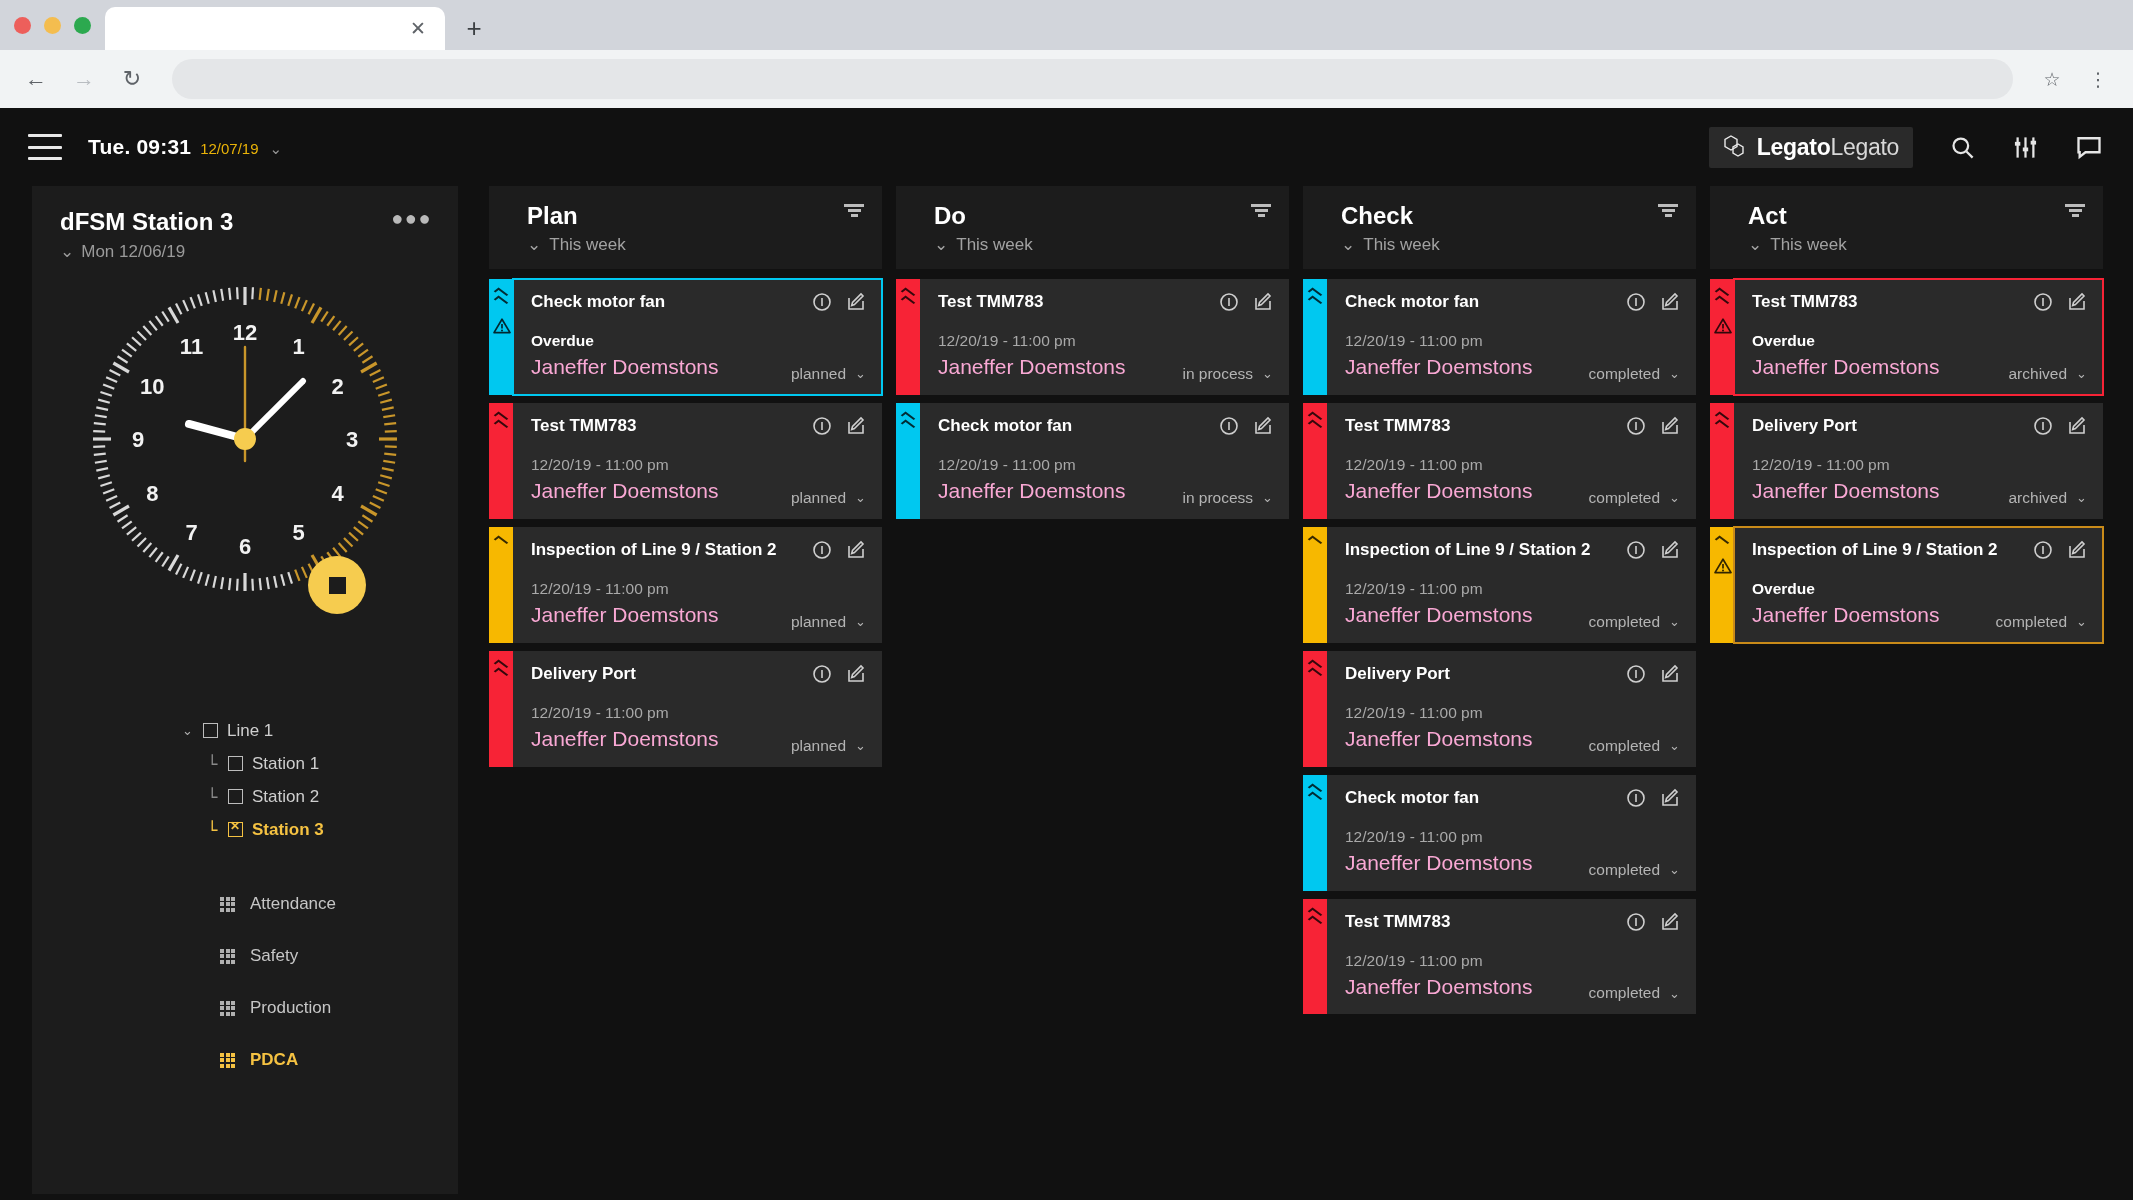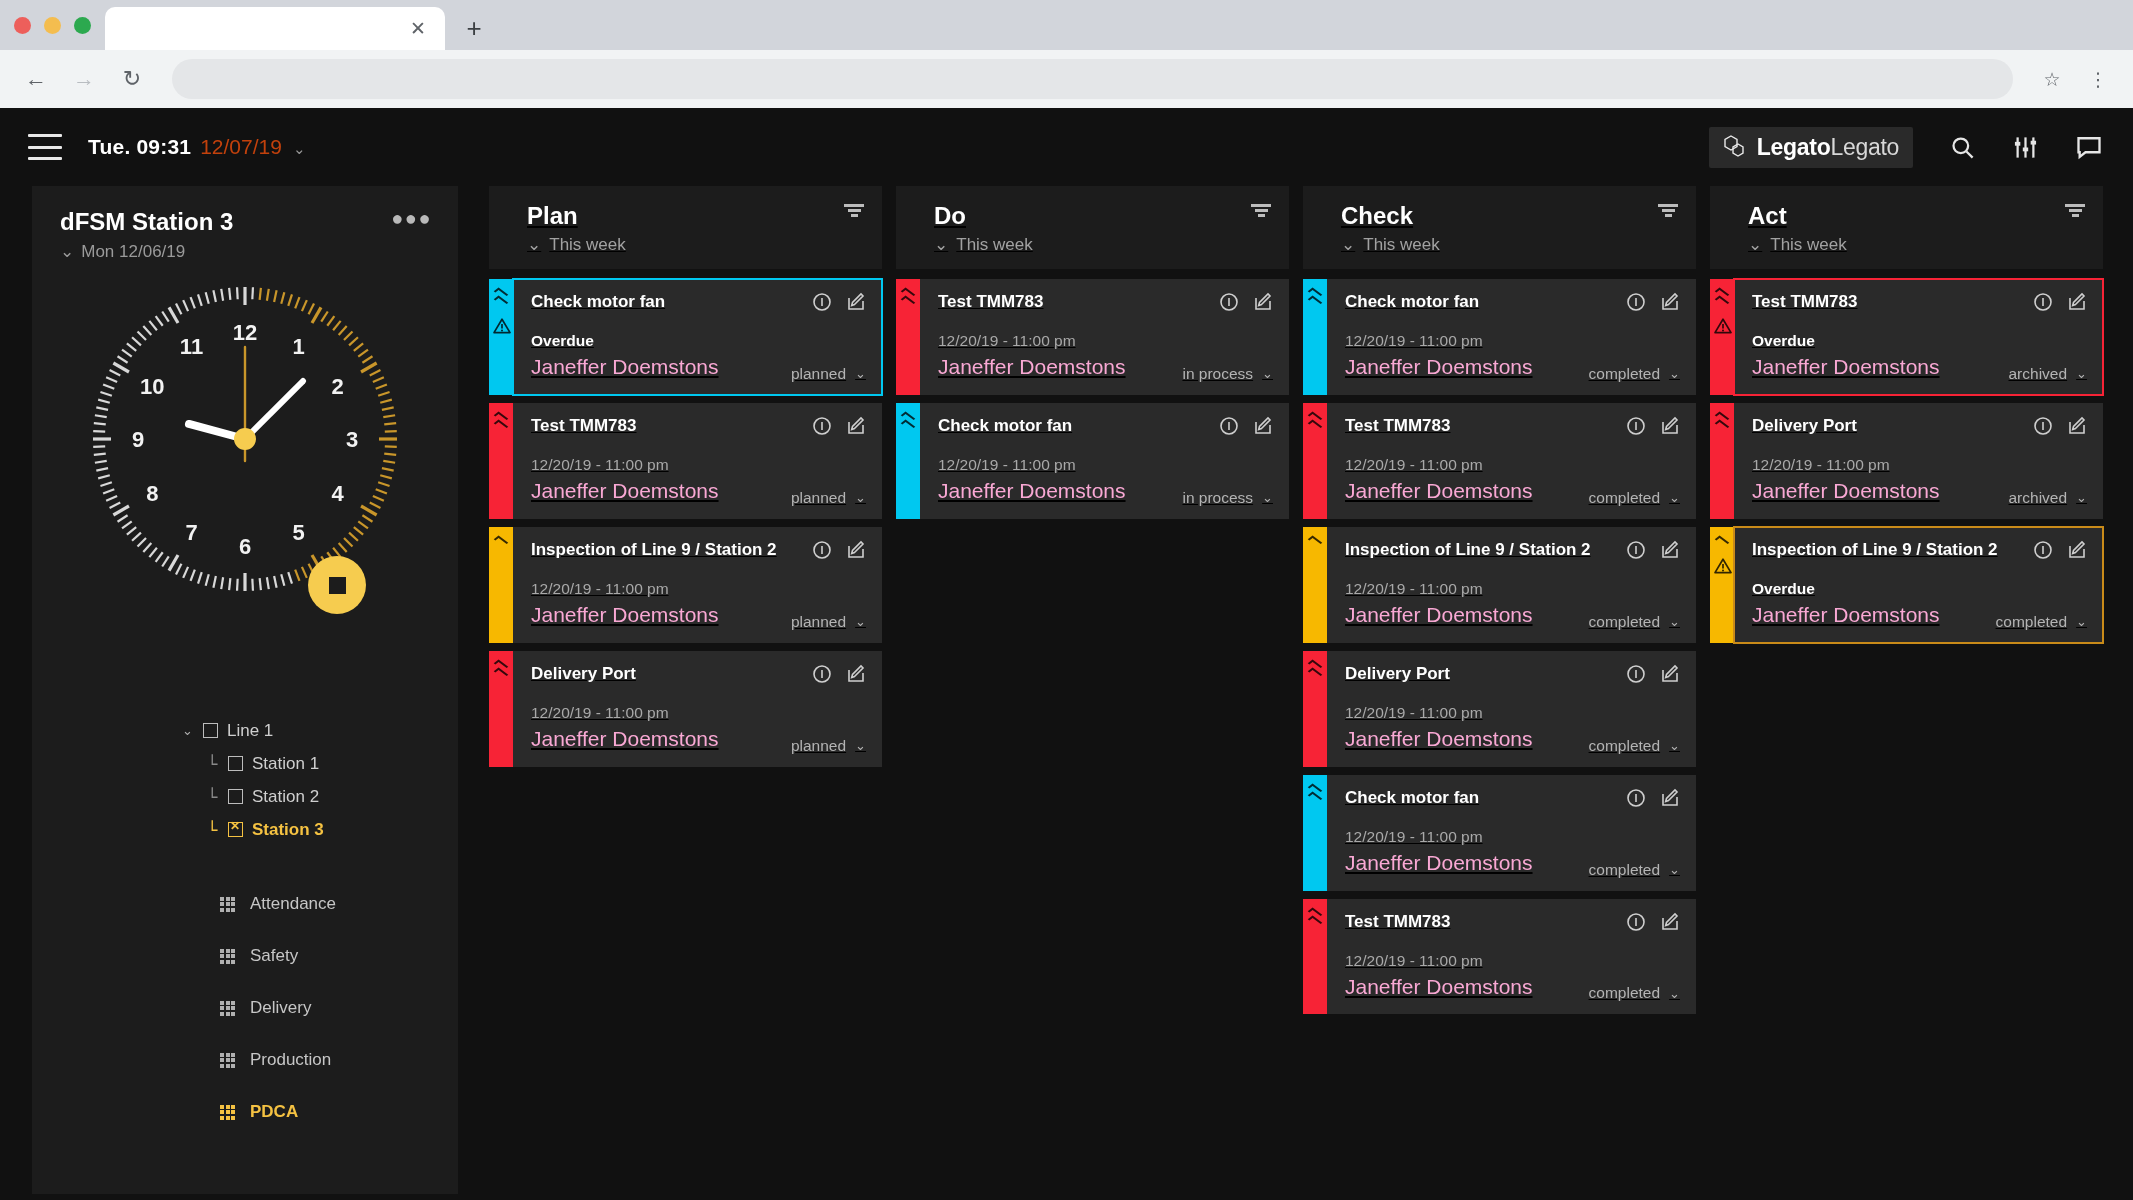--- a/index.html
+++ b/index.html
@@ -77,7 +77,7 @@
   .hamburger span { display: block; height: 3px; background: #e8e8e8; border-radius: 1px; }
   .clock-label { display: flex; align-items: baseline; gap: 9px; }
   .clock-time { font-size: 21px; font-weight: bold; color: #ffffff; letter-spacing: .2px; }
-  .clock-date { font-size: 21px; color: #c2410c; }
+  .clock-date { font-size: 15px; color: #eab308; }
   .chev-sm { color: #9a9a9a; font-size: 15px; margin-left: 2px; }
   .appbar-right { margin-left: auto; display: flex; align-items: center; gap: 36px; }
   .logo-box {

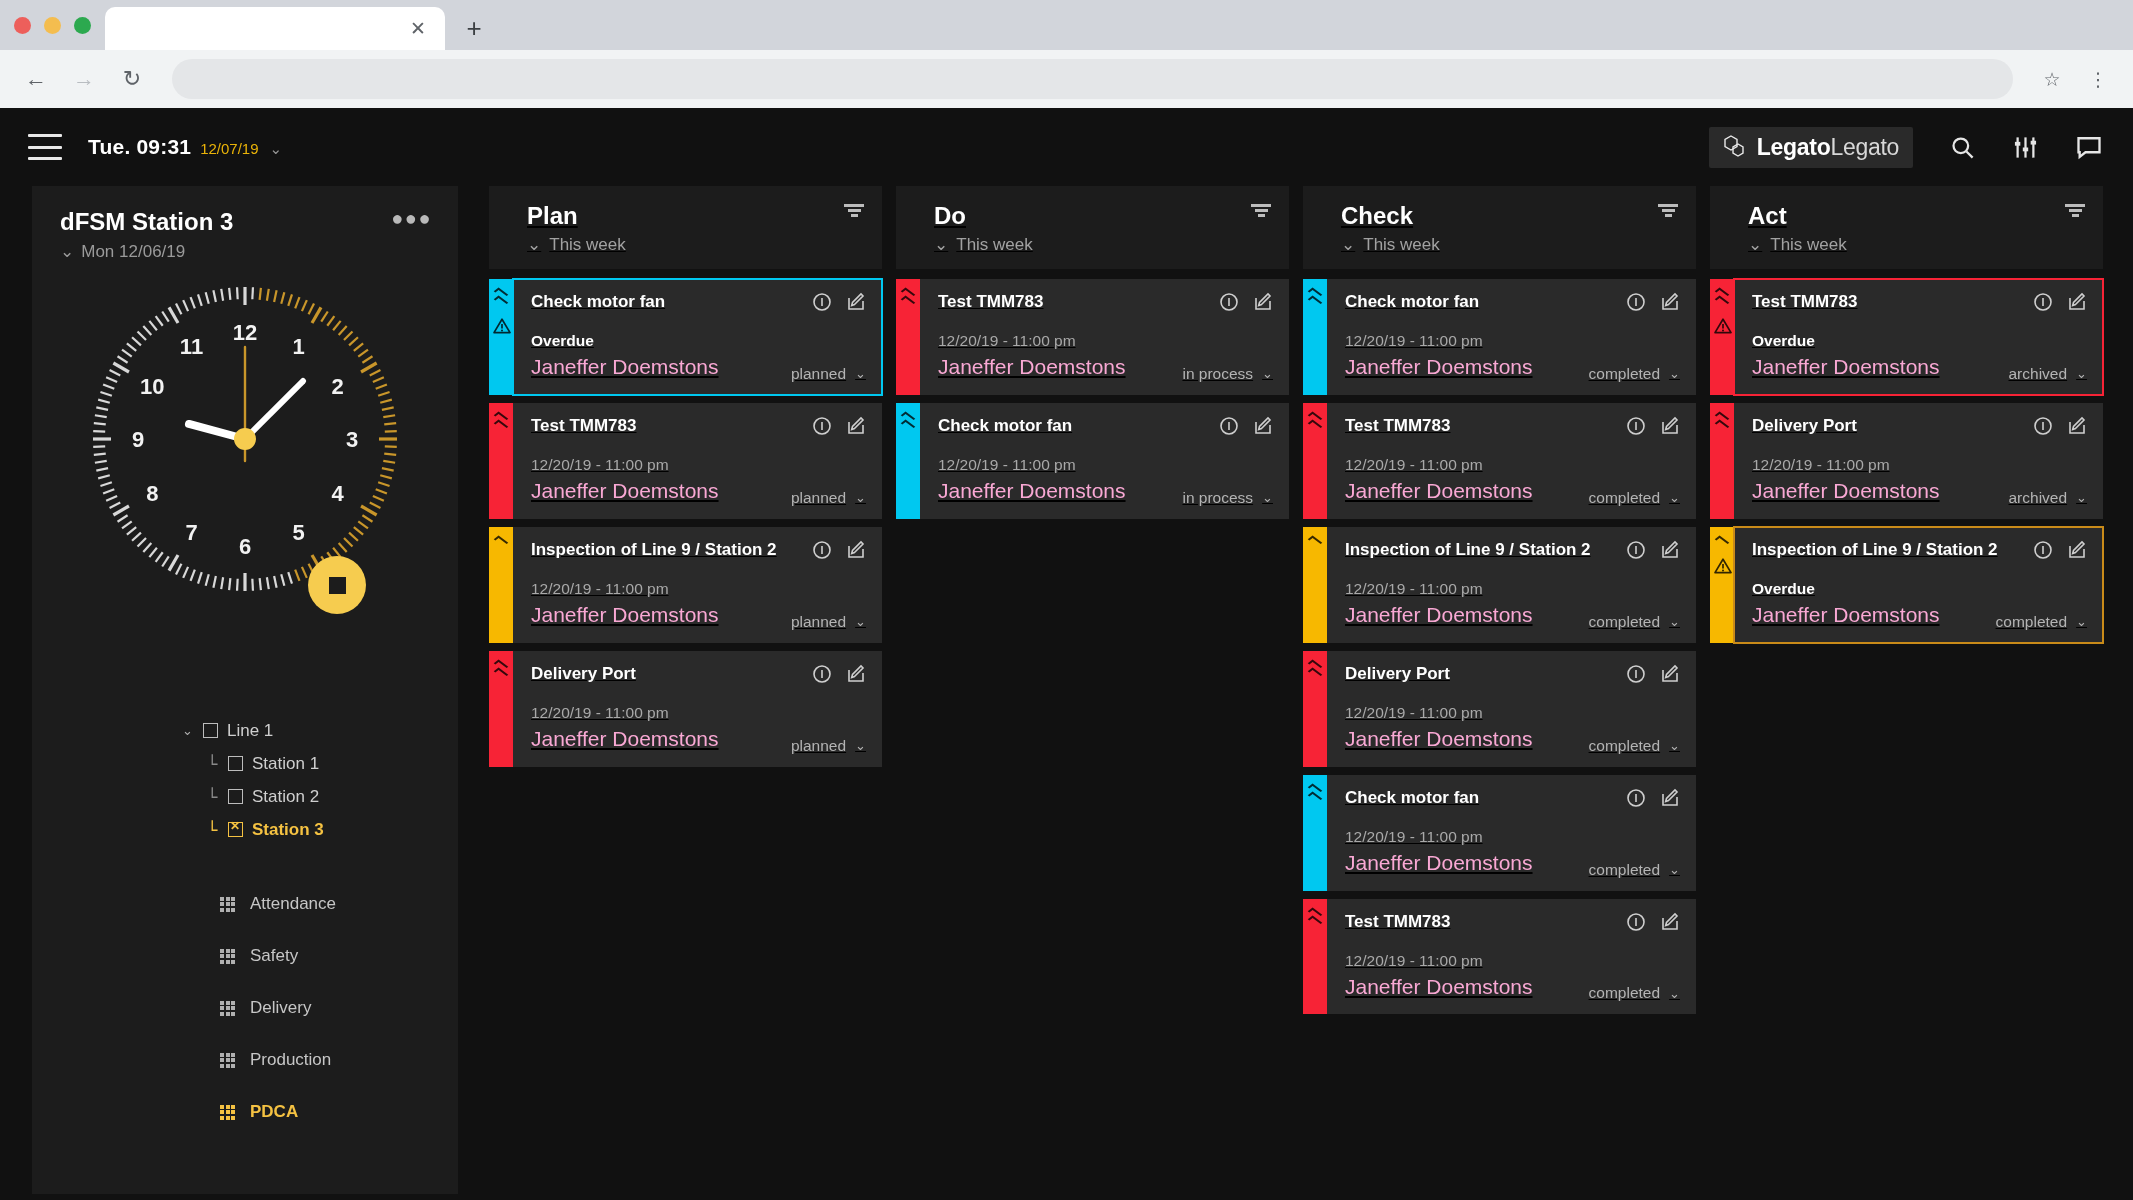--- a/index.html
+++ b/index.html
@@ -133,7 +133,7 @@
 
   
   .columns { display: flex; gap: 14px; flex: 1; }
-  .col { flex: 1; min-width: 0; text-decoration: underline; }
+  .col { flex: 1; min-width: 0; }
   .col-head { background: #1c1c1c; padding: 16px 18px 14px 38px; position: relative; }
   .col-title { font-size: 24px; font-weight: bold; color: #ffffff; }
   .col-sub { font-size: 17px; color: #a2a2a2; margin-top: 4px; display: flex; align-items: center; gap: 8px; }

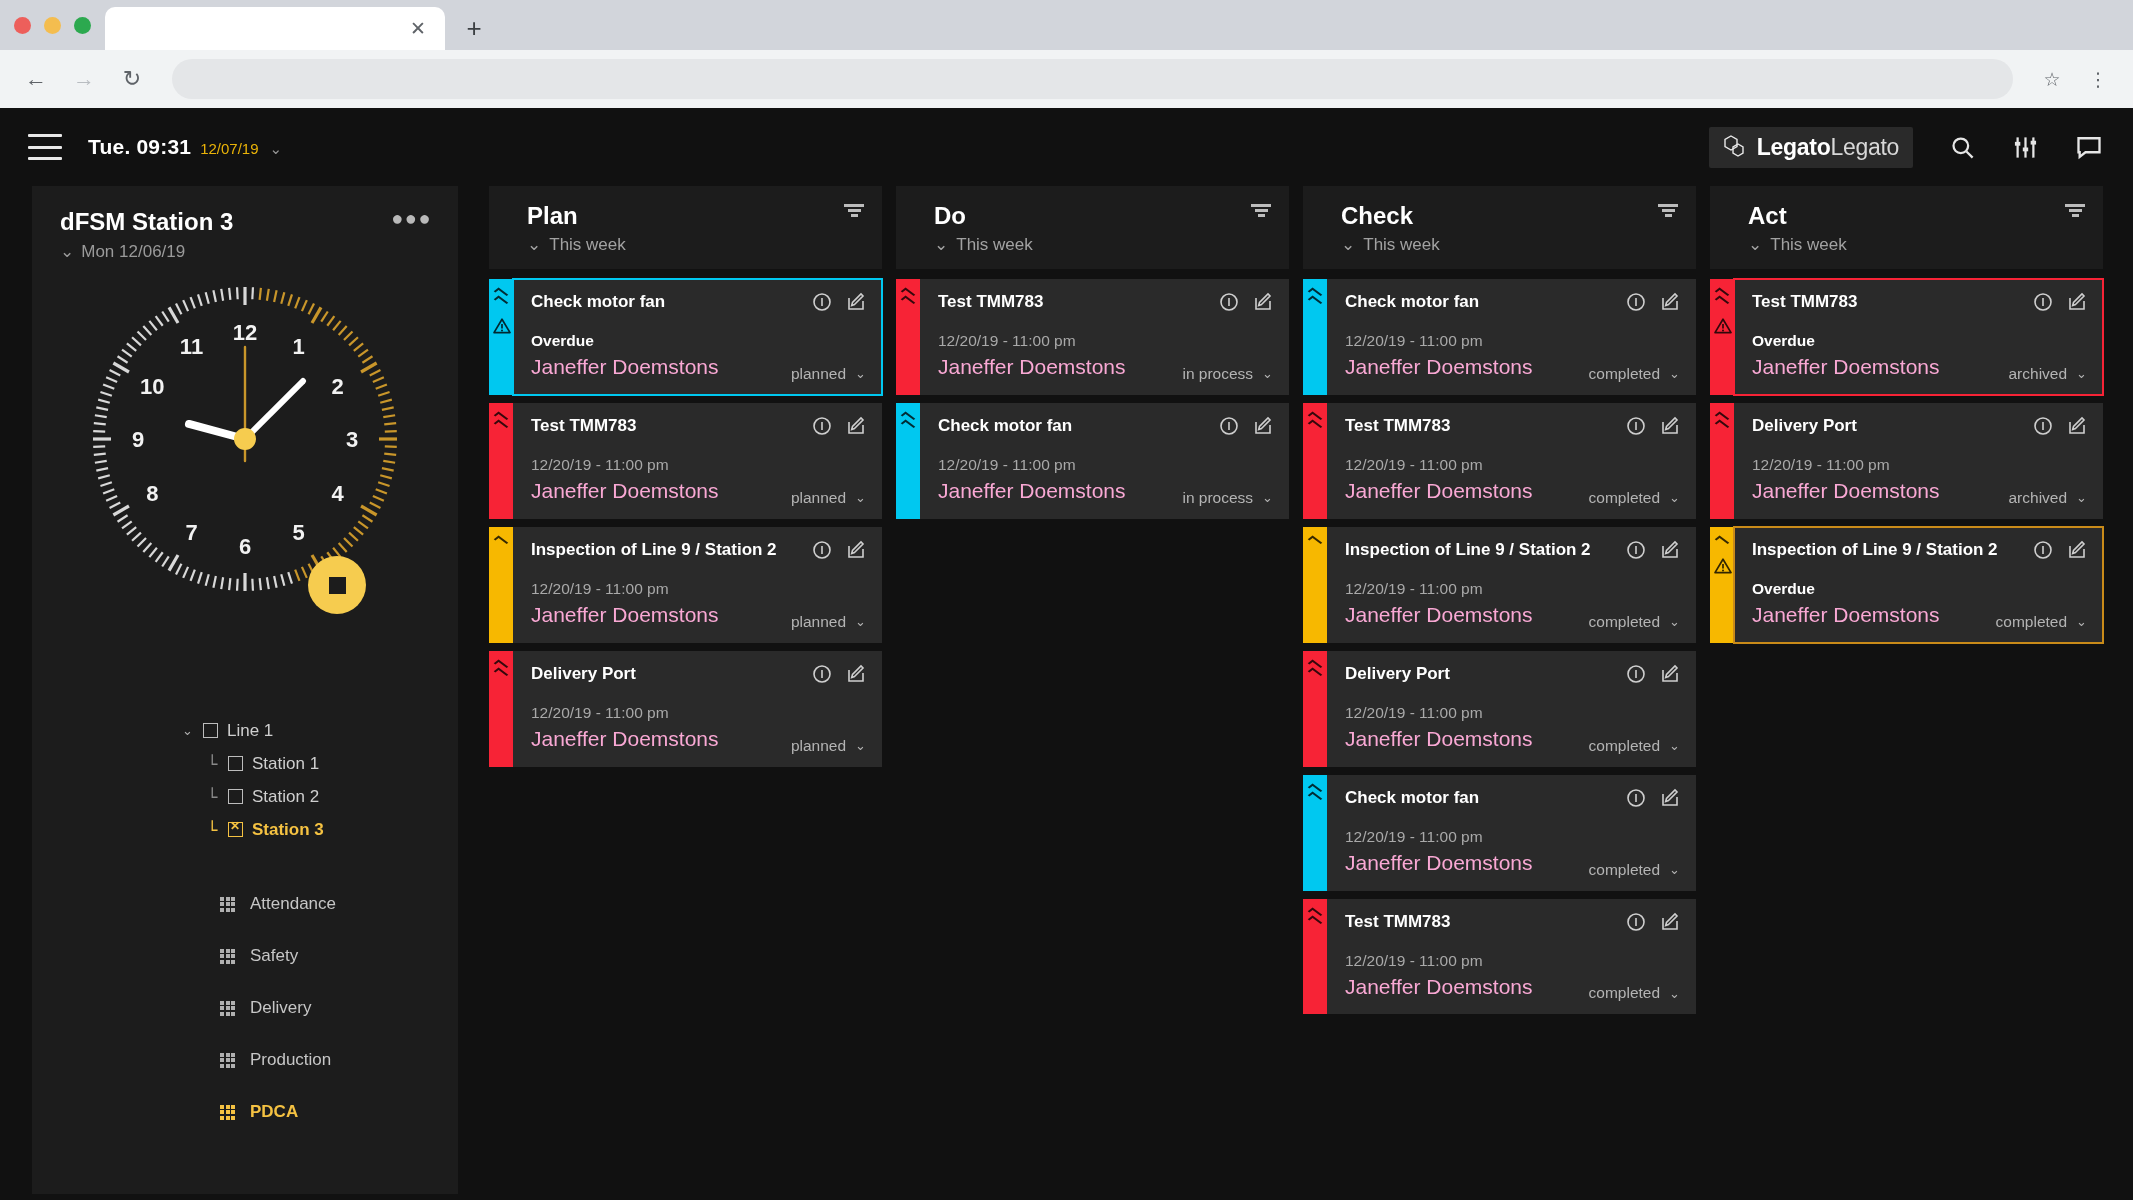--- a/index.html
+++ b/index.html
@@ -494,26 +494,6 @@
                 <i></i>
               </span>
        </span>
-       <span>Delivery</span>
-          </div>
-          <div class="menu-row">
-            <span class="mi">
-         <span>
-                <i></i>
-                <i></i>
-                <i></i>
-              </span>
-         <span>
-                <i></i>
-                <i></i>
-                <i></i>
-              </span>
-         <span>
-                <i></i>
-                <i></i>
-                <i></i>
-              </span>
-       </span>
        <span>Production</span>
           </div>
           <div class="menu-row active">

